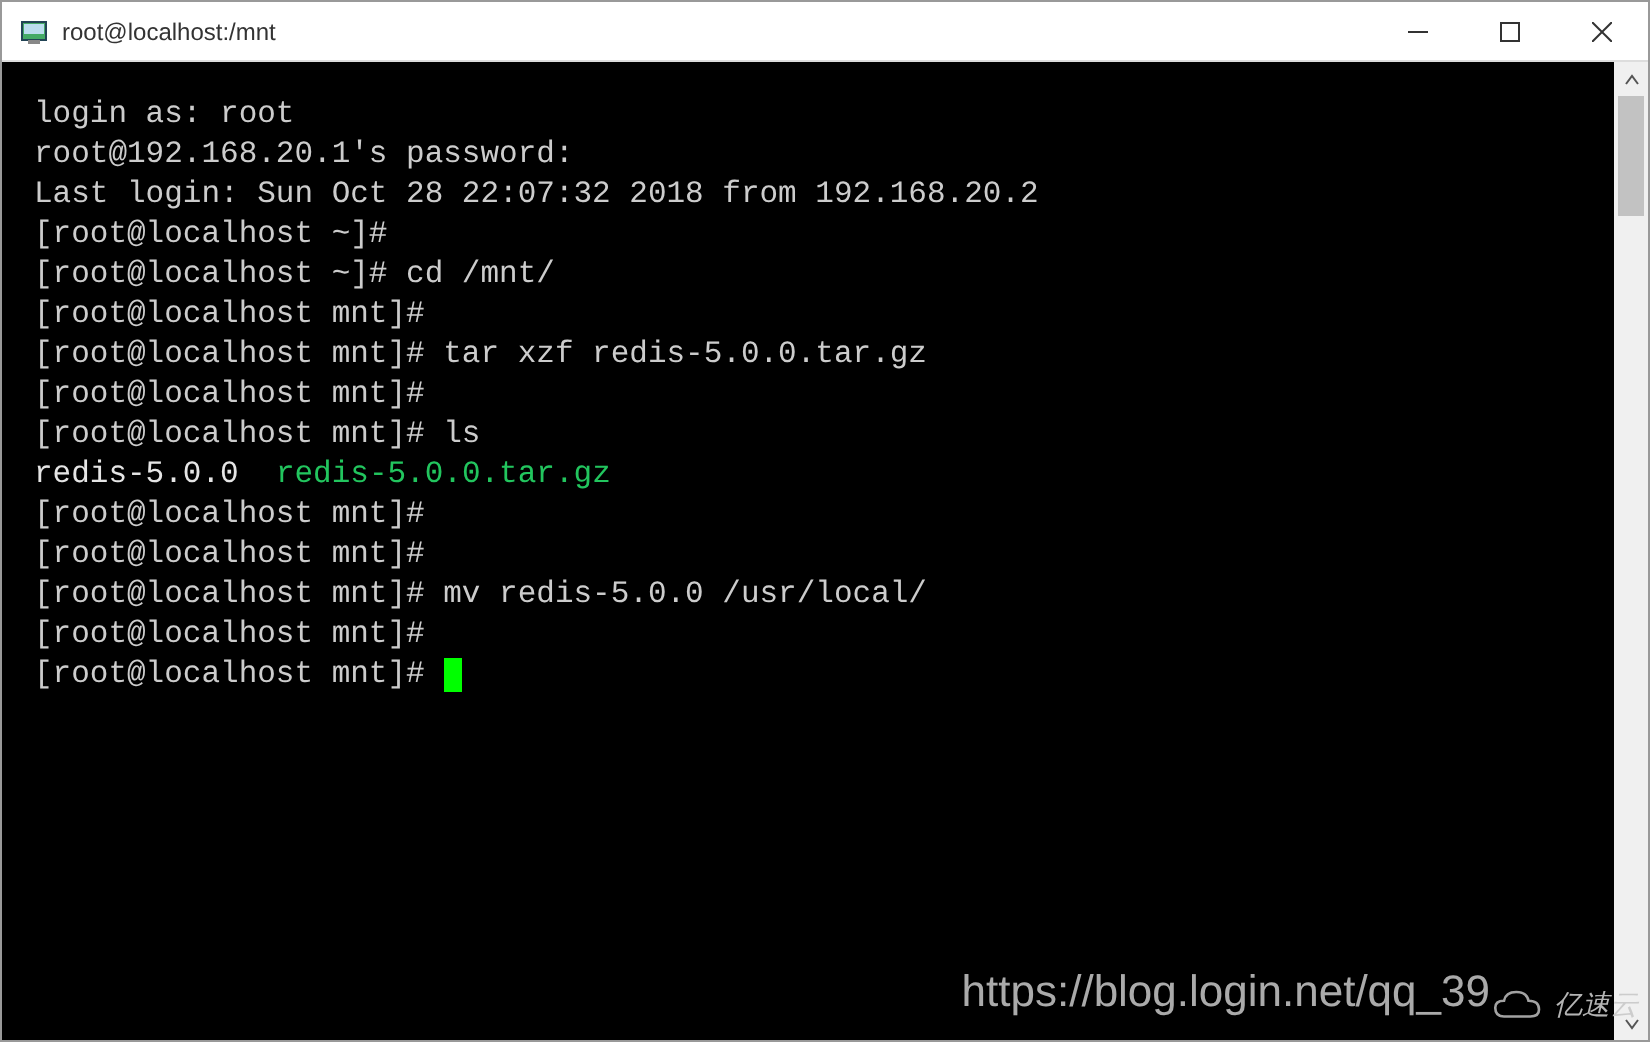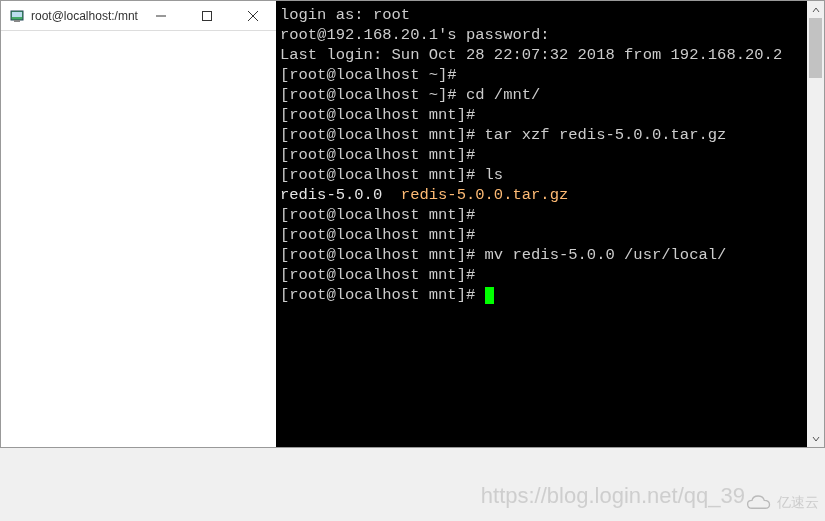--- a/index.html
+++ b/index.html
@@ -13,11 +13,11 @@
     }
     .window {
       width: 825px;
-      height: 448px;
+      height: 521px;
       background: #fff;
       border: 1px solid #999;
       display: flex;
-      flex-direction: row;
+      flex-direction: column;
     }
     .titlebar {
       height: 30px;

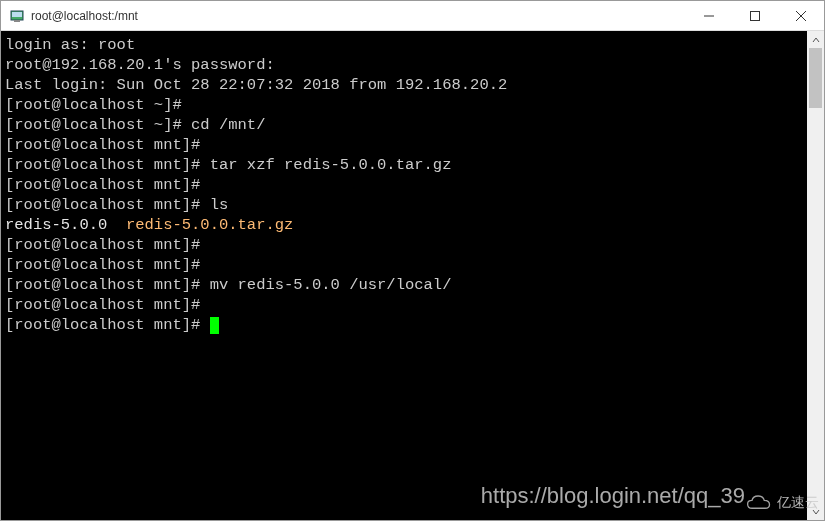--- a/index.html
+++ b/index.html
@@ -55,7 +55,7 @@
       font-size: 15.5px;
       line-height: 20px;
       color: #cccccc;
-      padding: 4px;
+      padding: 16px;
       white-space: pre;
       overflow: hidden;
     }

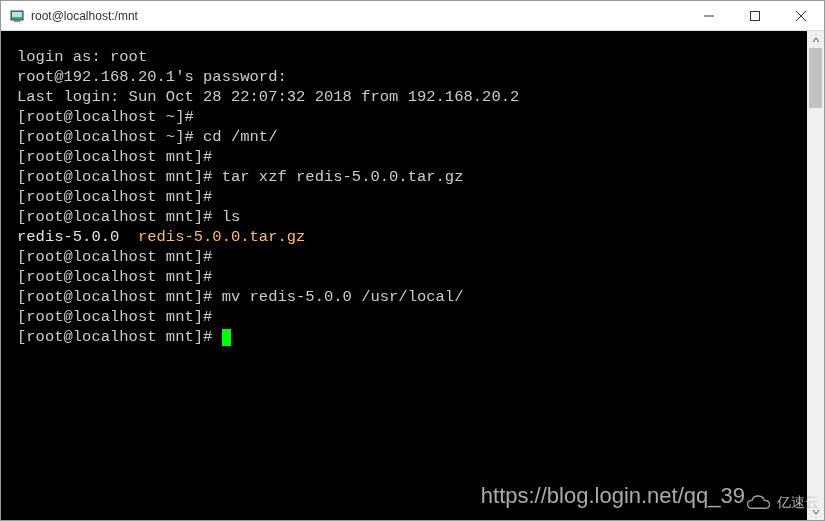--- a/index.html
+++ b/index.html
@@ -61,7 +61,7 @@
     }
     .line { white-space: pre; }
     .dir { color: #e5e5e5; }
-    .archive { color: #fdba74; }
+    .archive { color: #22c55e; }
     .cursor {
       display: inline-block;
       width: 9px; height: 17px;

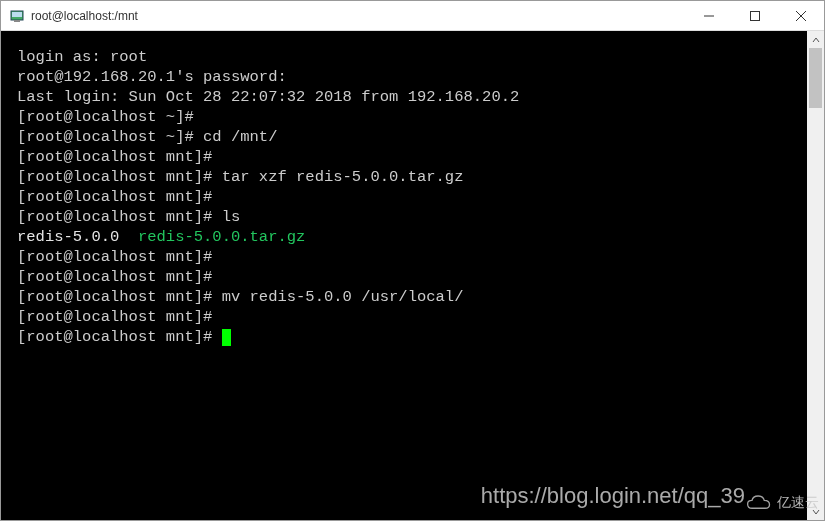--- a/index.html
+++ b/index.html
@@ -100,6 +100,7 @@
       color: rgba(200,200,200,0.9);
       font-size: 14px;
       pointer-events: none;
+      font-style: italic;
     }
     .cloud-wm svg { width: 28px; height: 20px; }
   </style>

